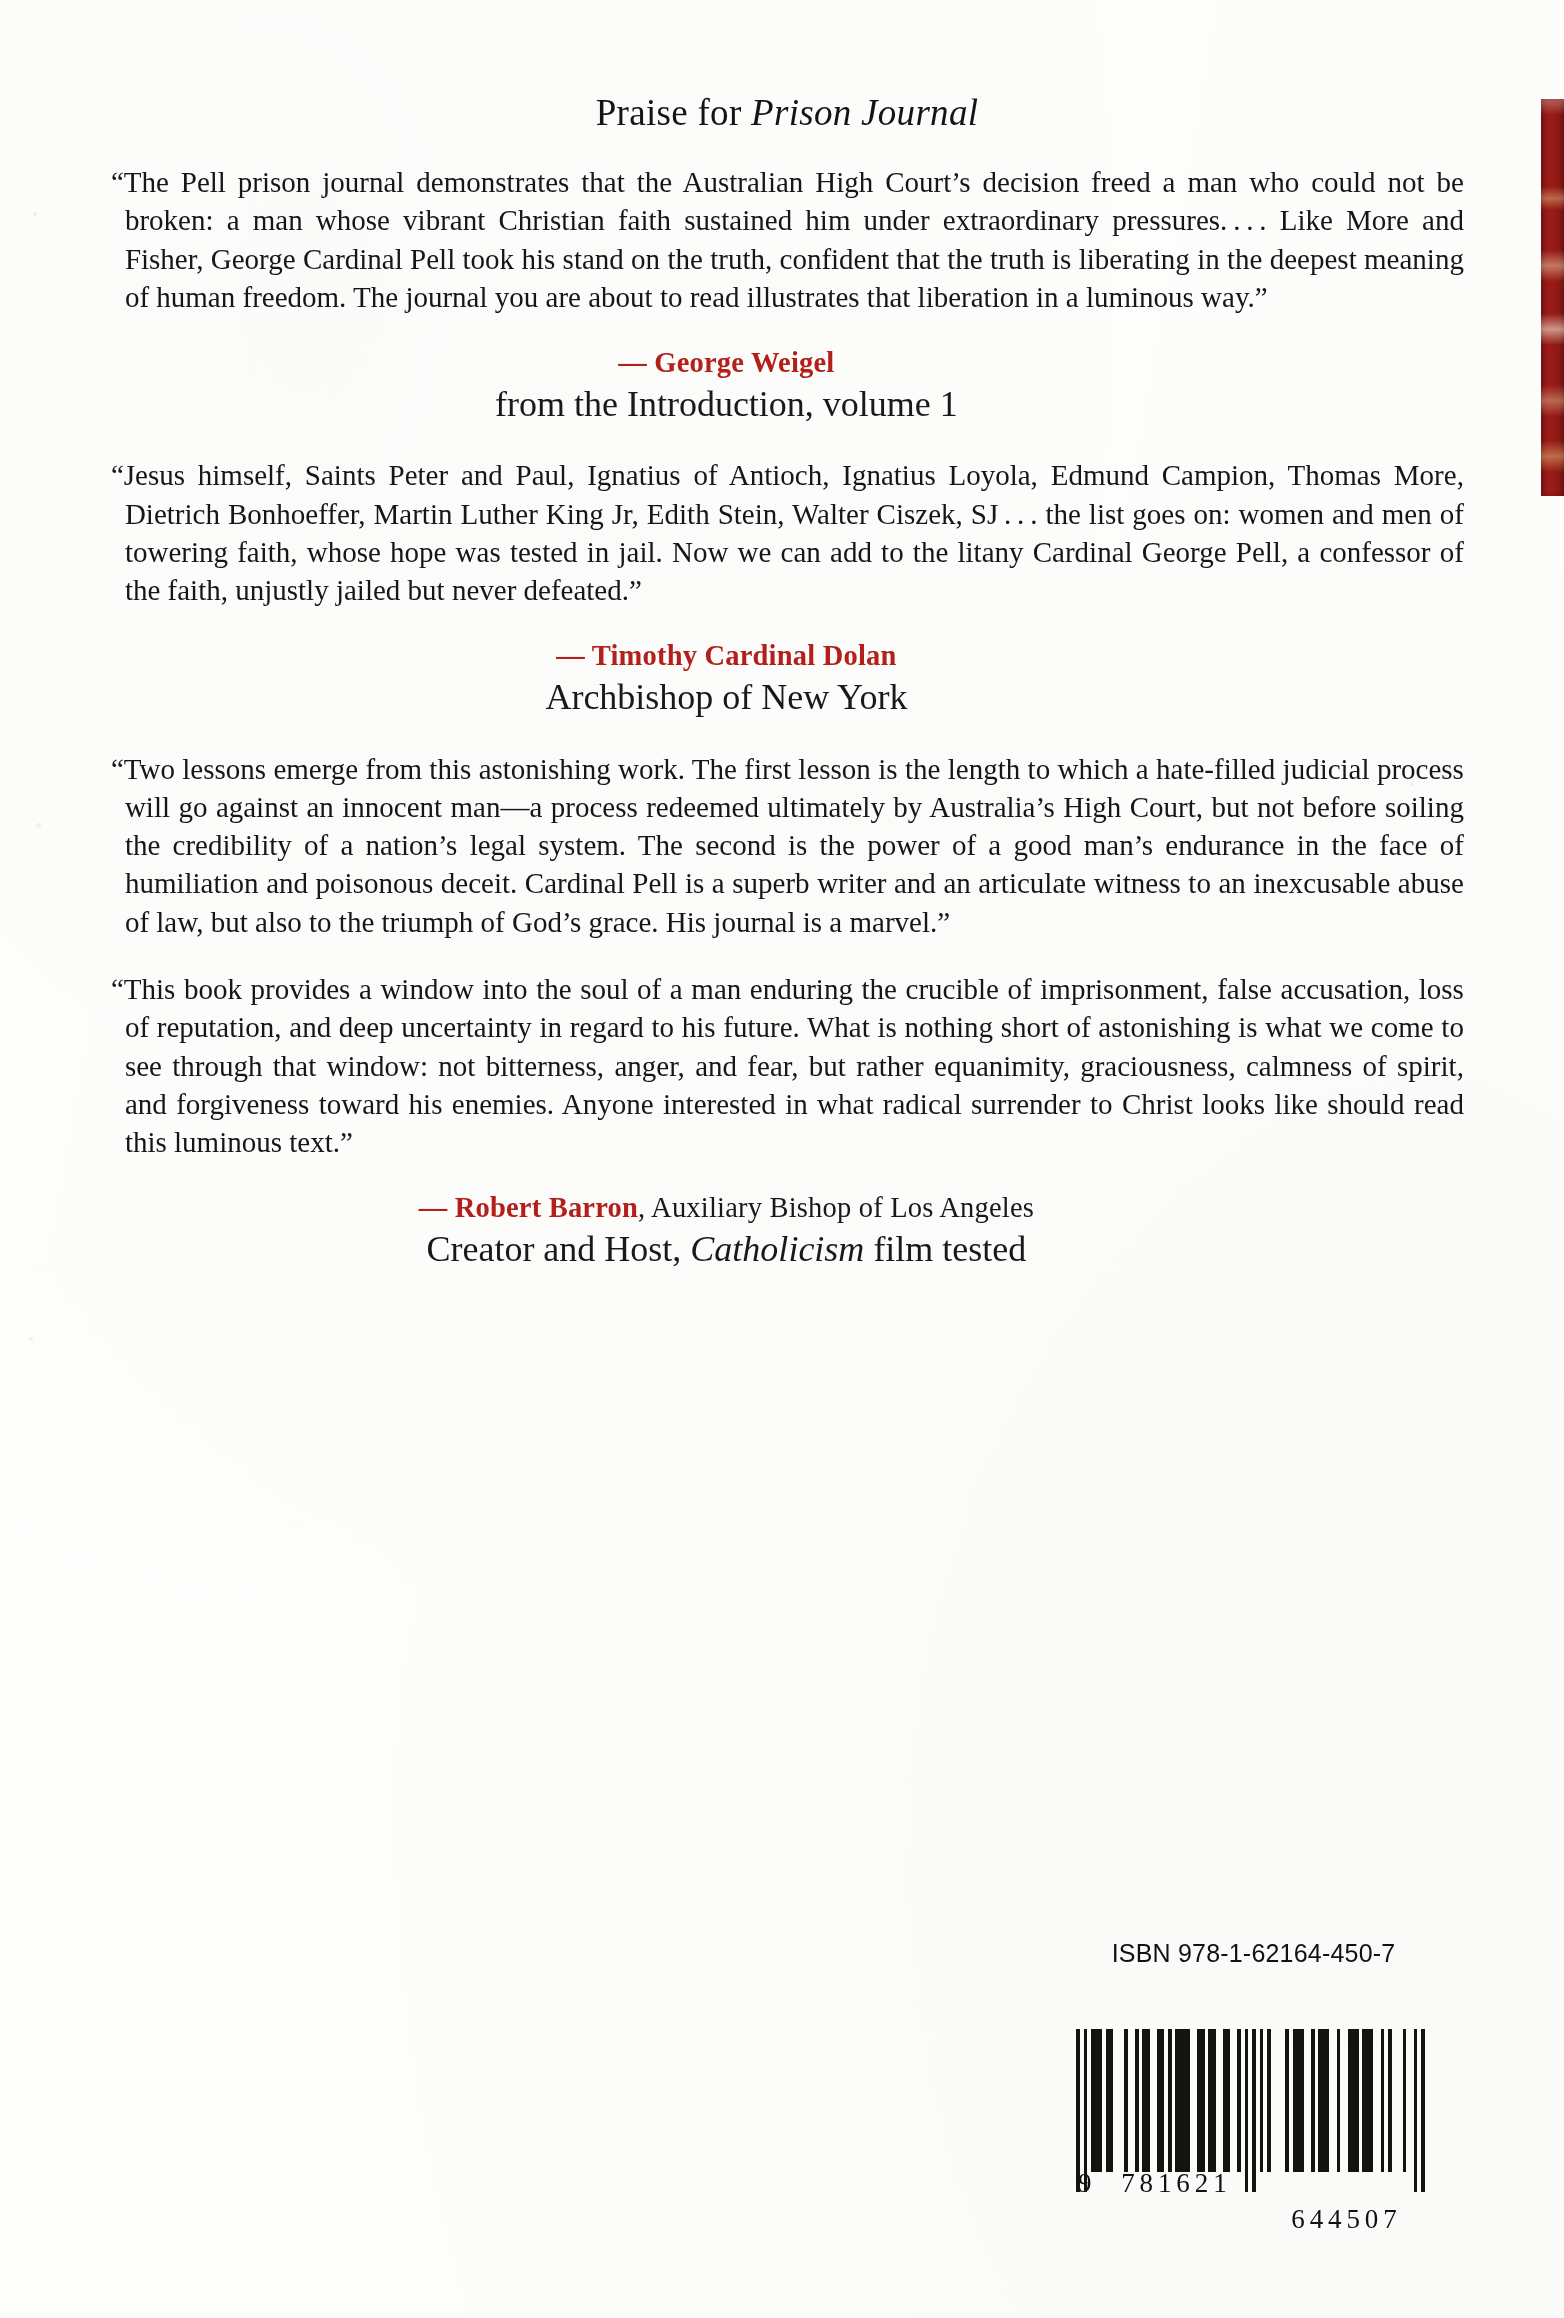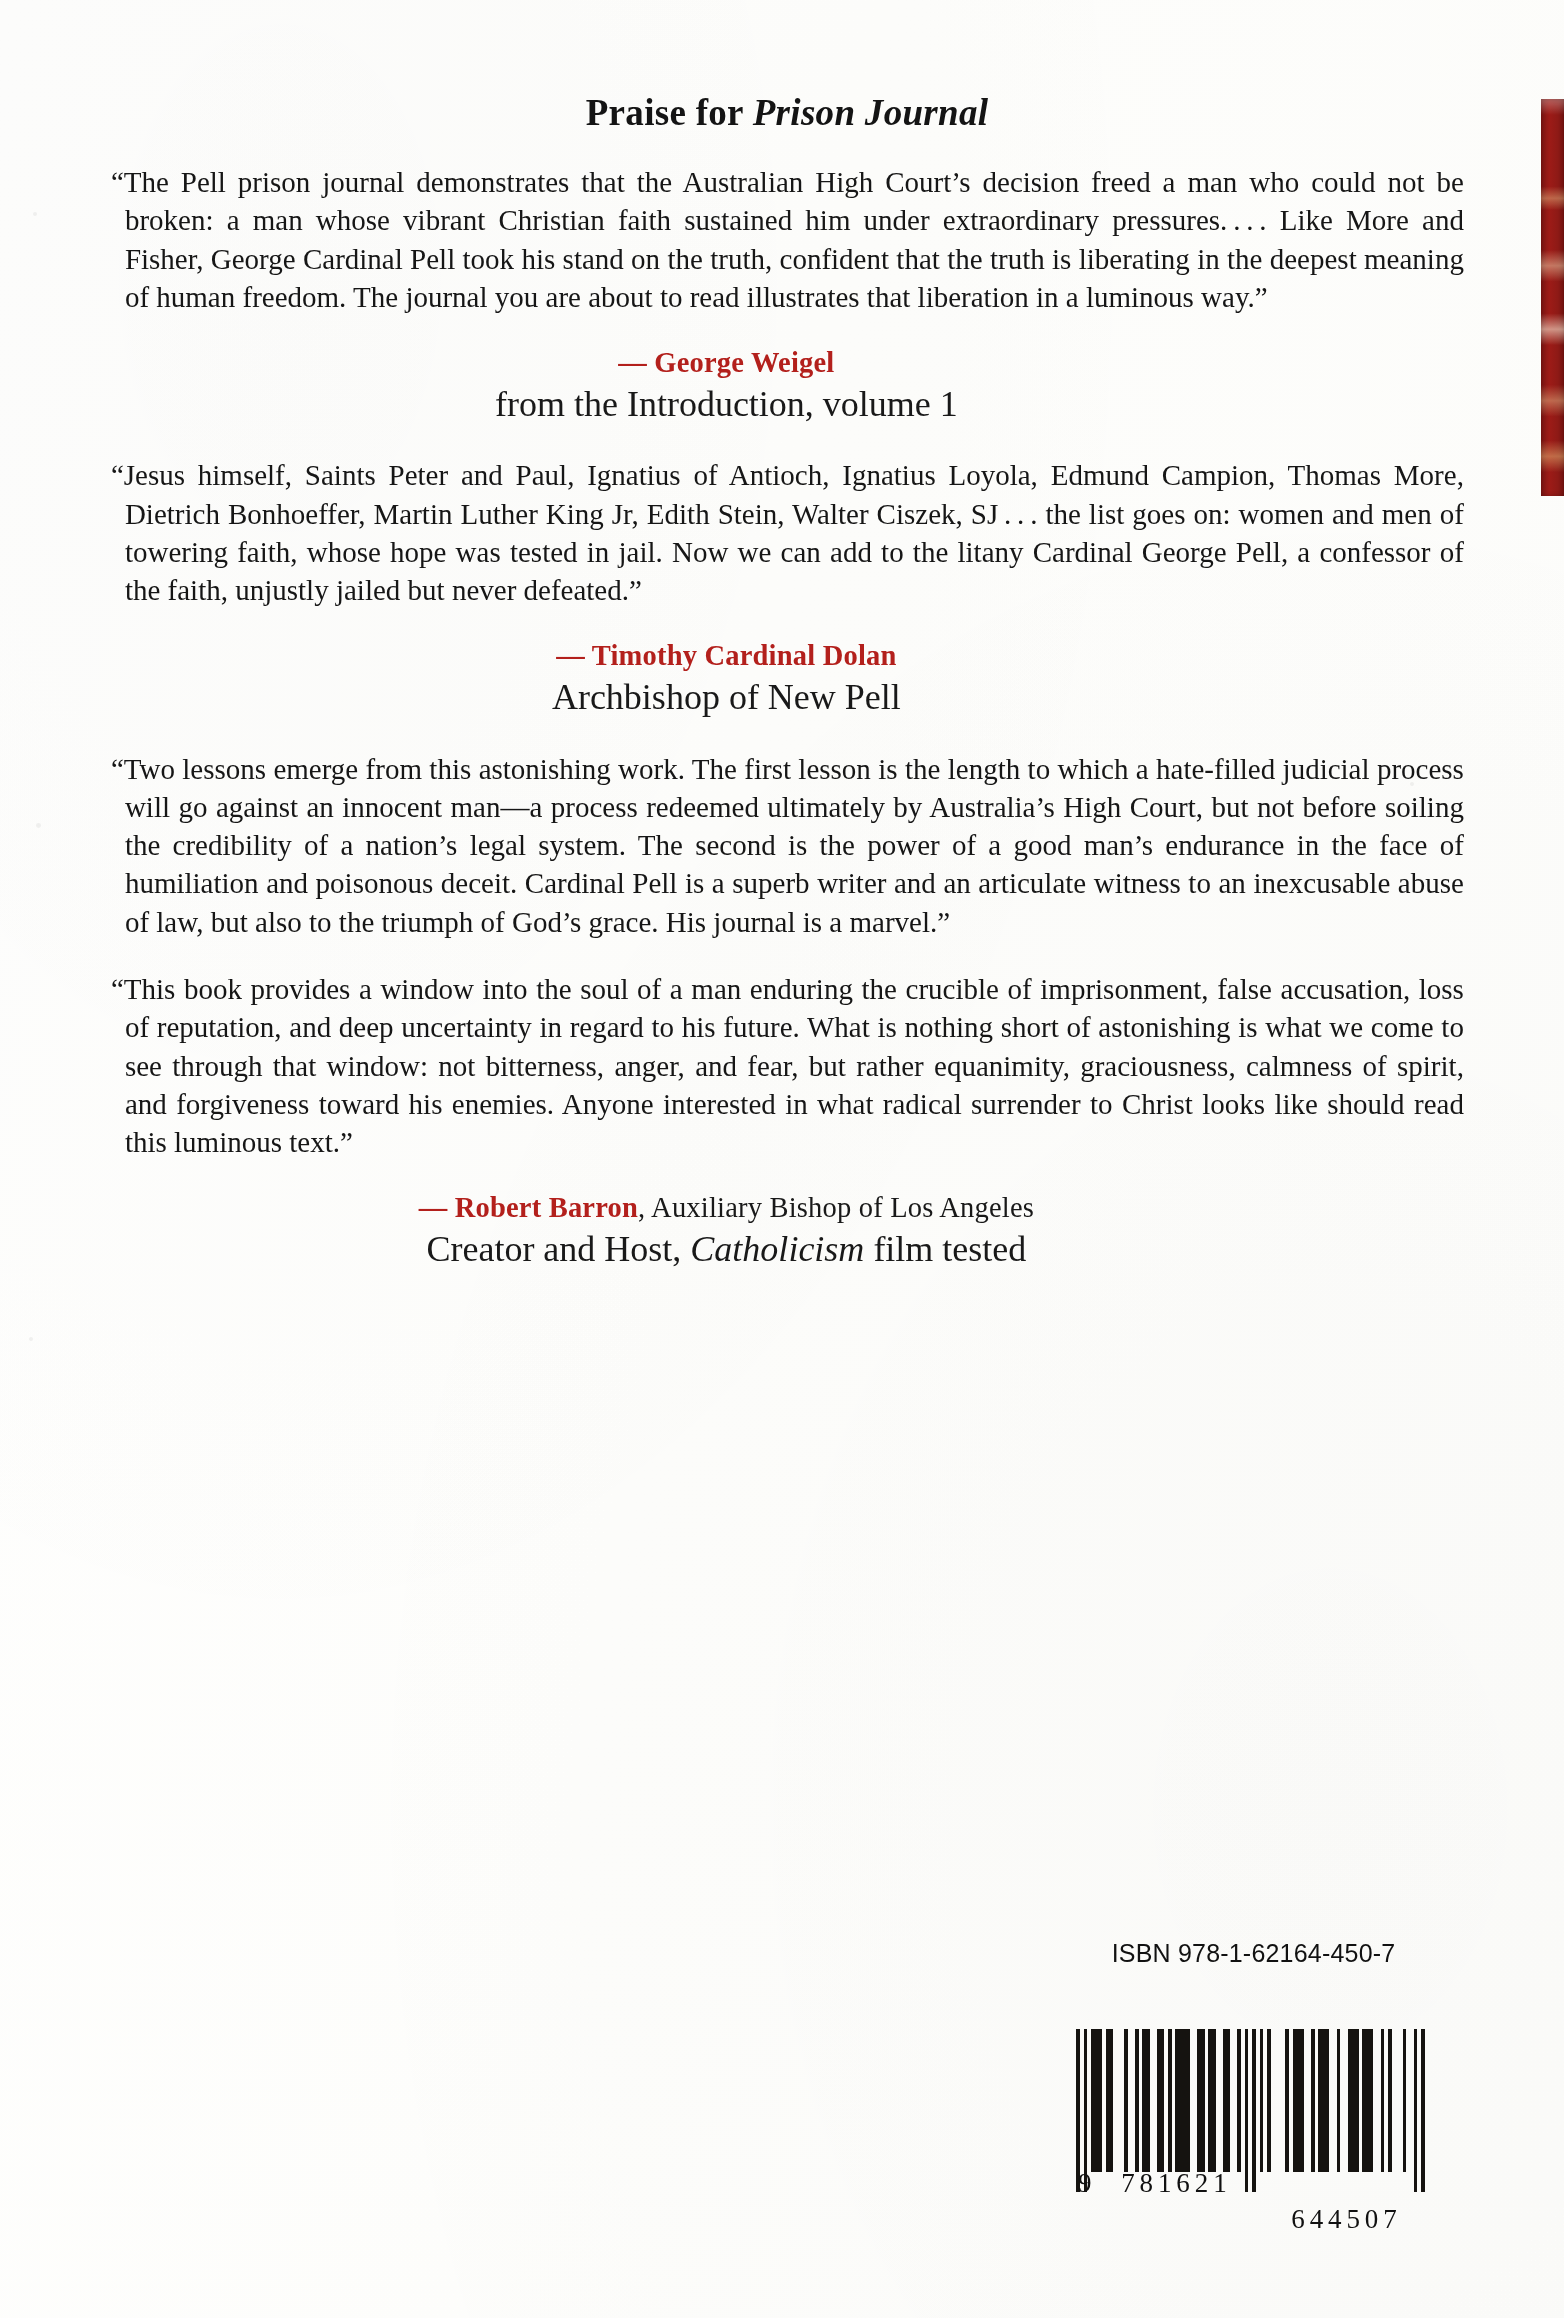--- a/index.html
+++ b/index.html
@@ -63,7 +63,7 @@
     letter-spacing: 0.3px;
     margin: 91px 0 0 0;
     padding-left: 9px;
-    font-weight: bold;
+    font-weight: normal;
     color: #141414;
   }
   .cover-title .t-italic {

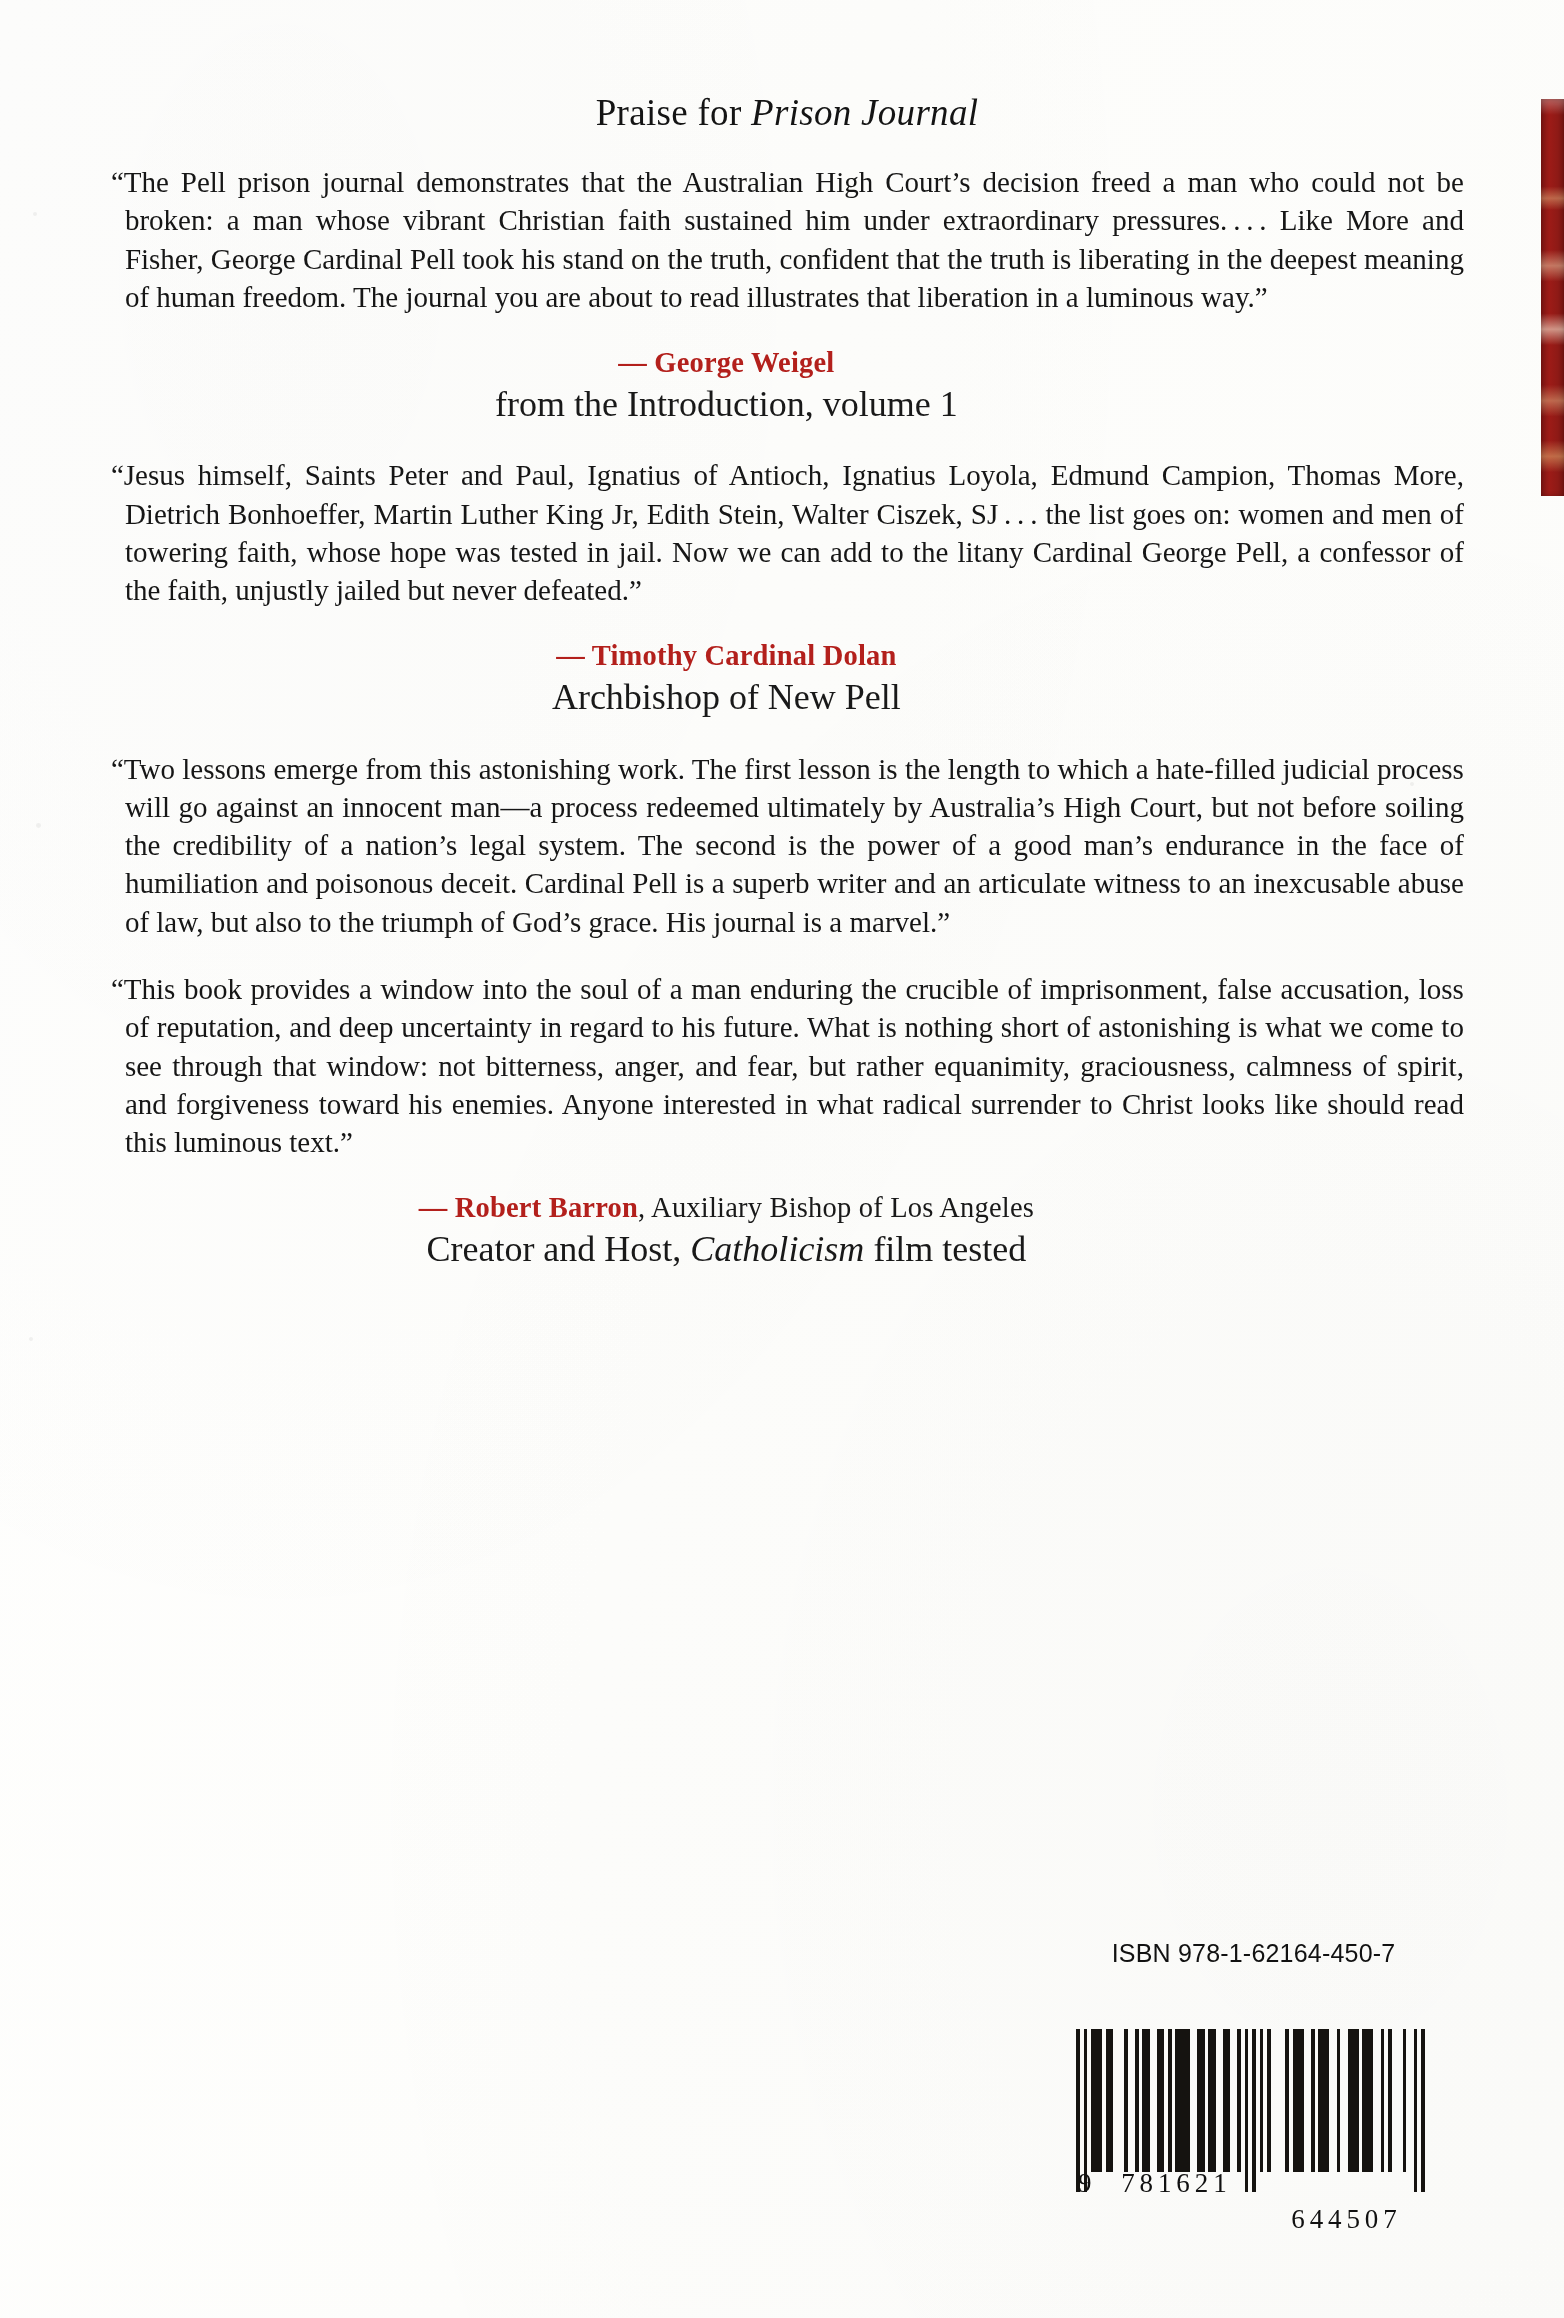--- a/index.html
+++ b/index.html
@@ -224,7 +224,7 @@
             <span>Timothy Cardinal Dolan</span><span class="attr-role-inline"></span>
           </div>
           <div class="attr-sub-line">
-            <span>Archbishop of New Pell</span><span class="it"></span><span></span>
+            <span>Archbishop of New York</span><span class="it"></span><span></span>
           </div>
         </div>
       </div>

